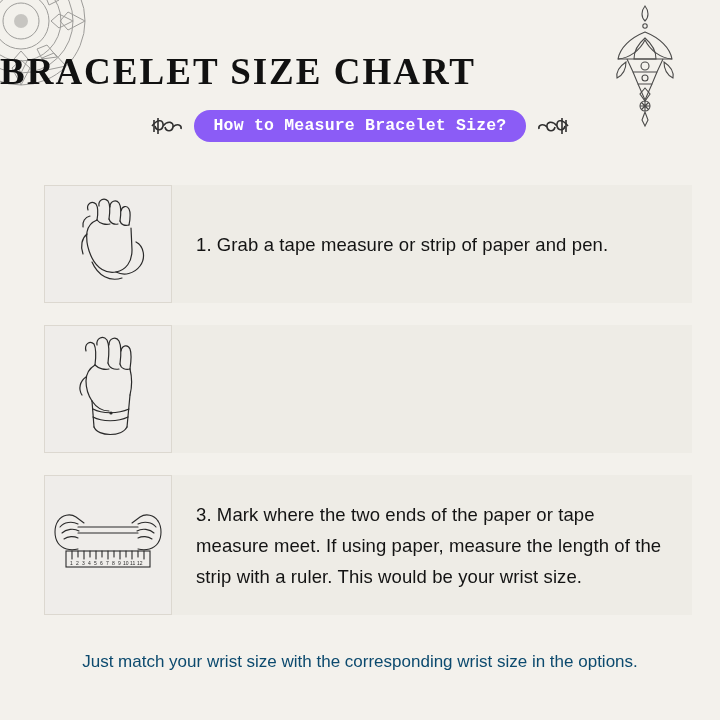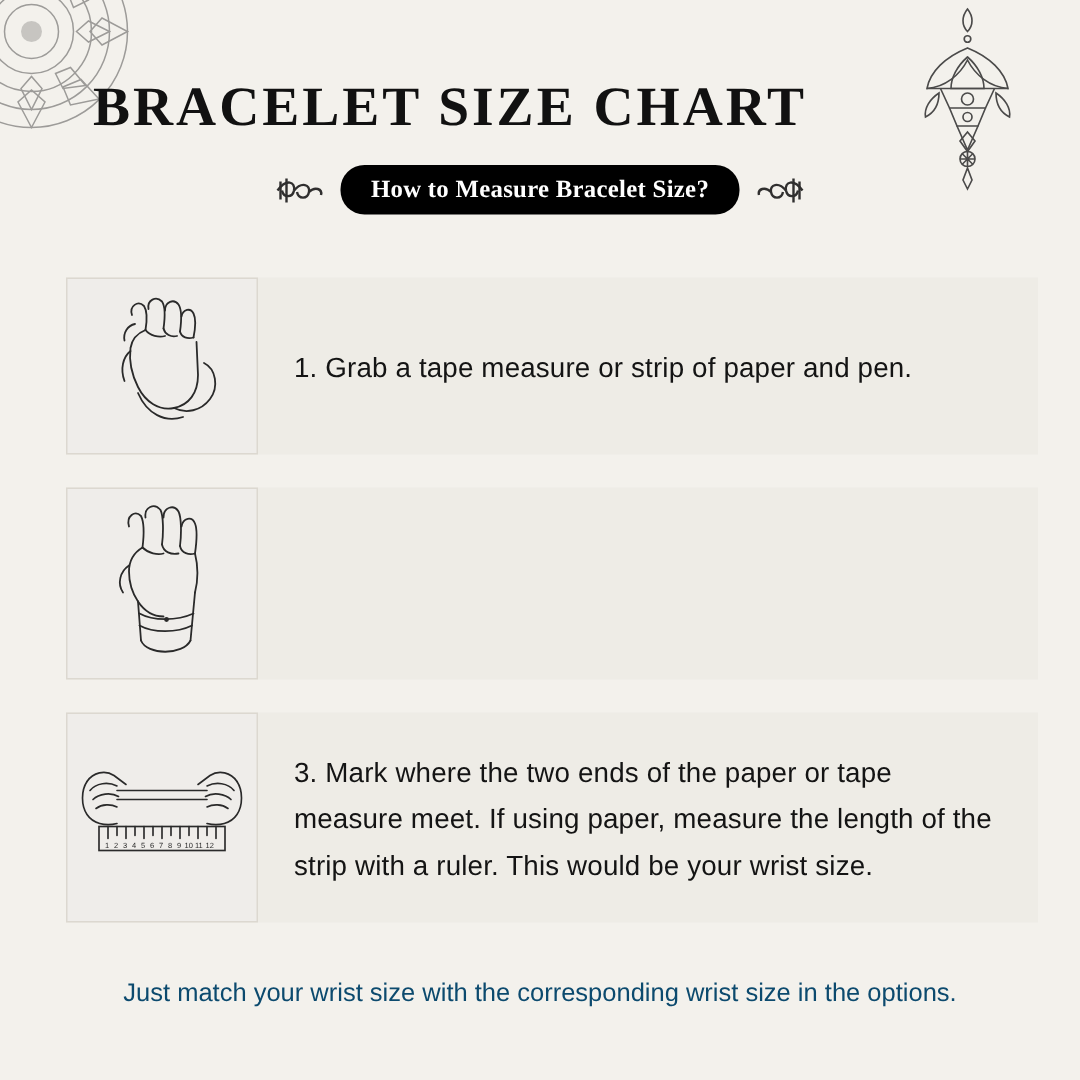--- a/index.html
+++ b/index.html
@@ -44,9 +44,9 @@
   .title {
     position: absolute;
     top: 50px;
-    left: 12px;
+    left: 0;
     width: 576px;
-    text-align: center;
+    text-align: left;
     font-family: "Liberation Serif", serif;
     font-size: 37px;
     letter-spacing: 2.0px;

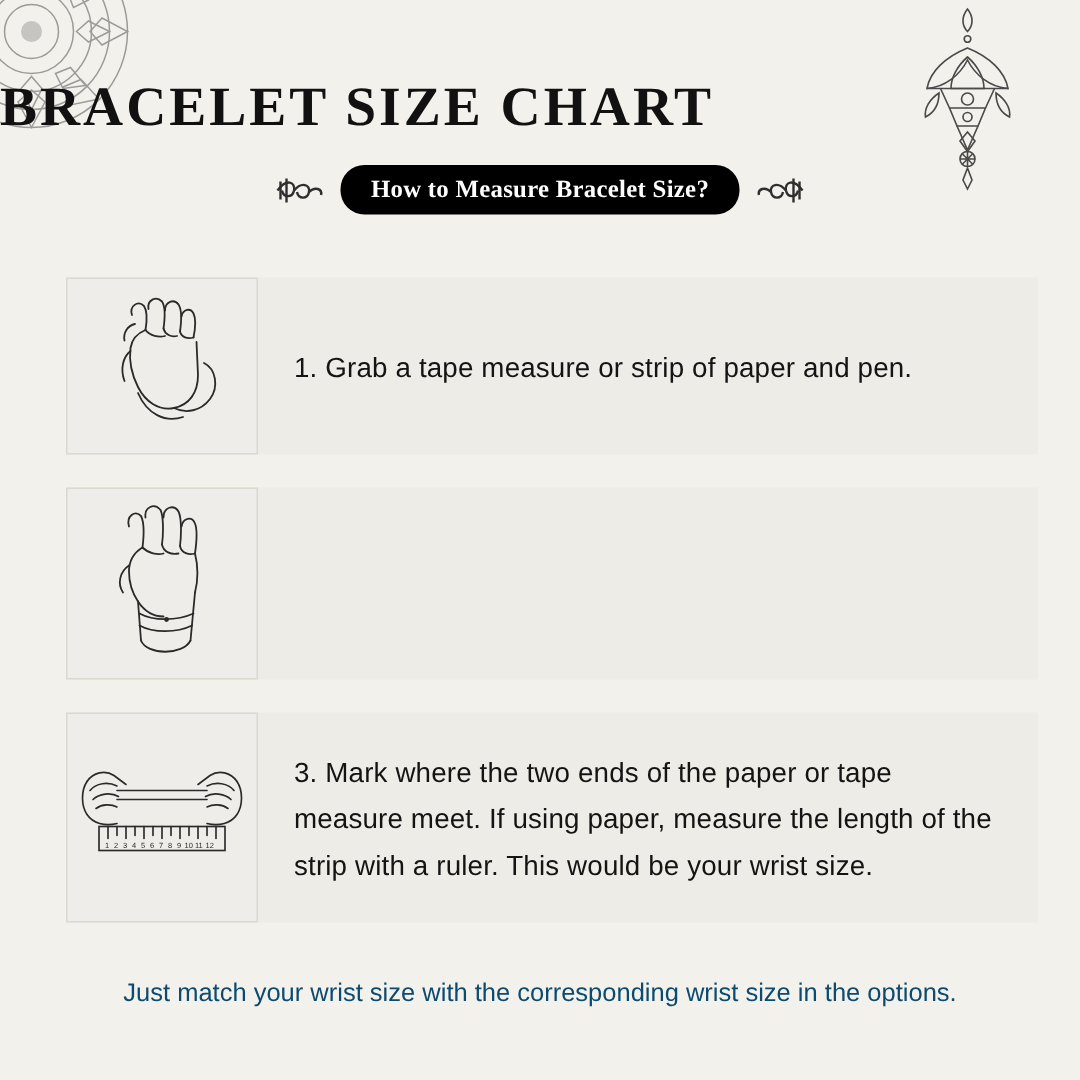--- a/index.html
+++ b/index.html
@@ -69,11 +69,11 @@
     opacity: 0.9;
   }
   .subtitle-pill {
-    background: #000000;
+    background: #8b5cf6;
     color: #ffffff;
     border-radius: 16px;
     padding: 6px 20px 7px 20px;
-    font-family: Liberation Serif, serif;
+    font-family: Liberation Mono, monospace;
     font-size: 16.5px;
     font-weight: 700;
     letter-spacing: 0.2px;

